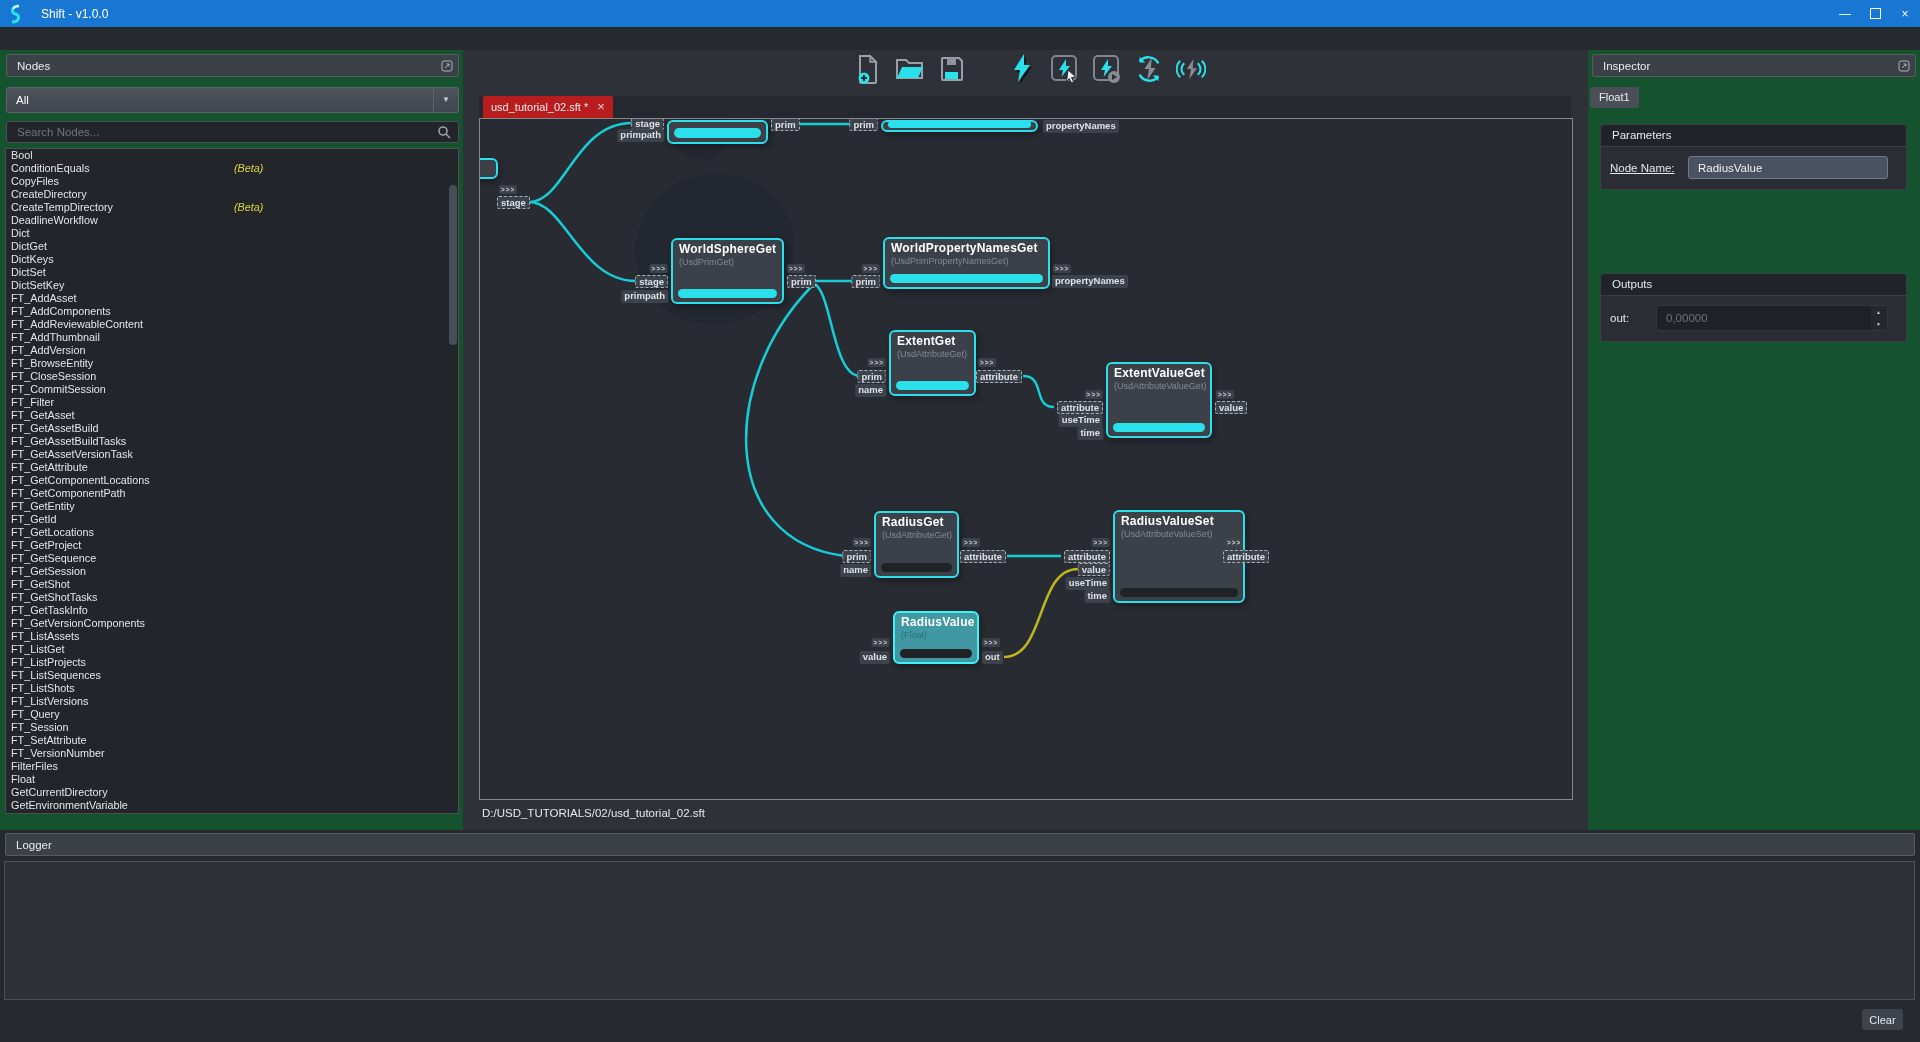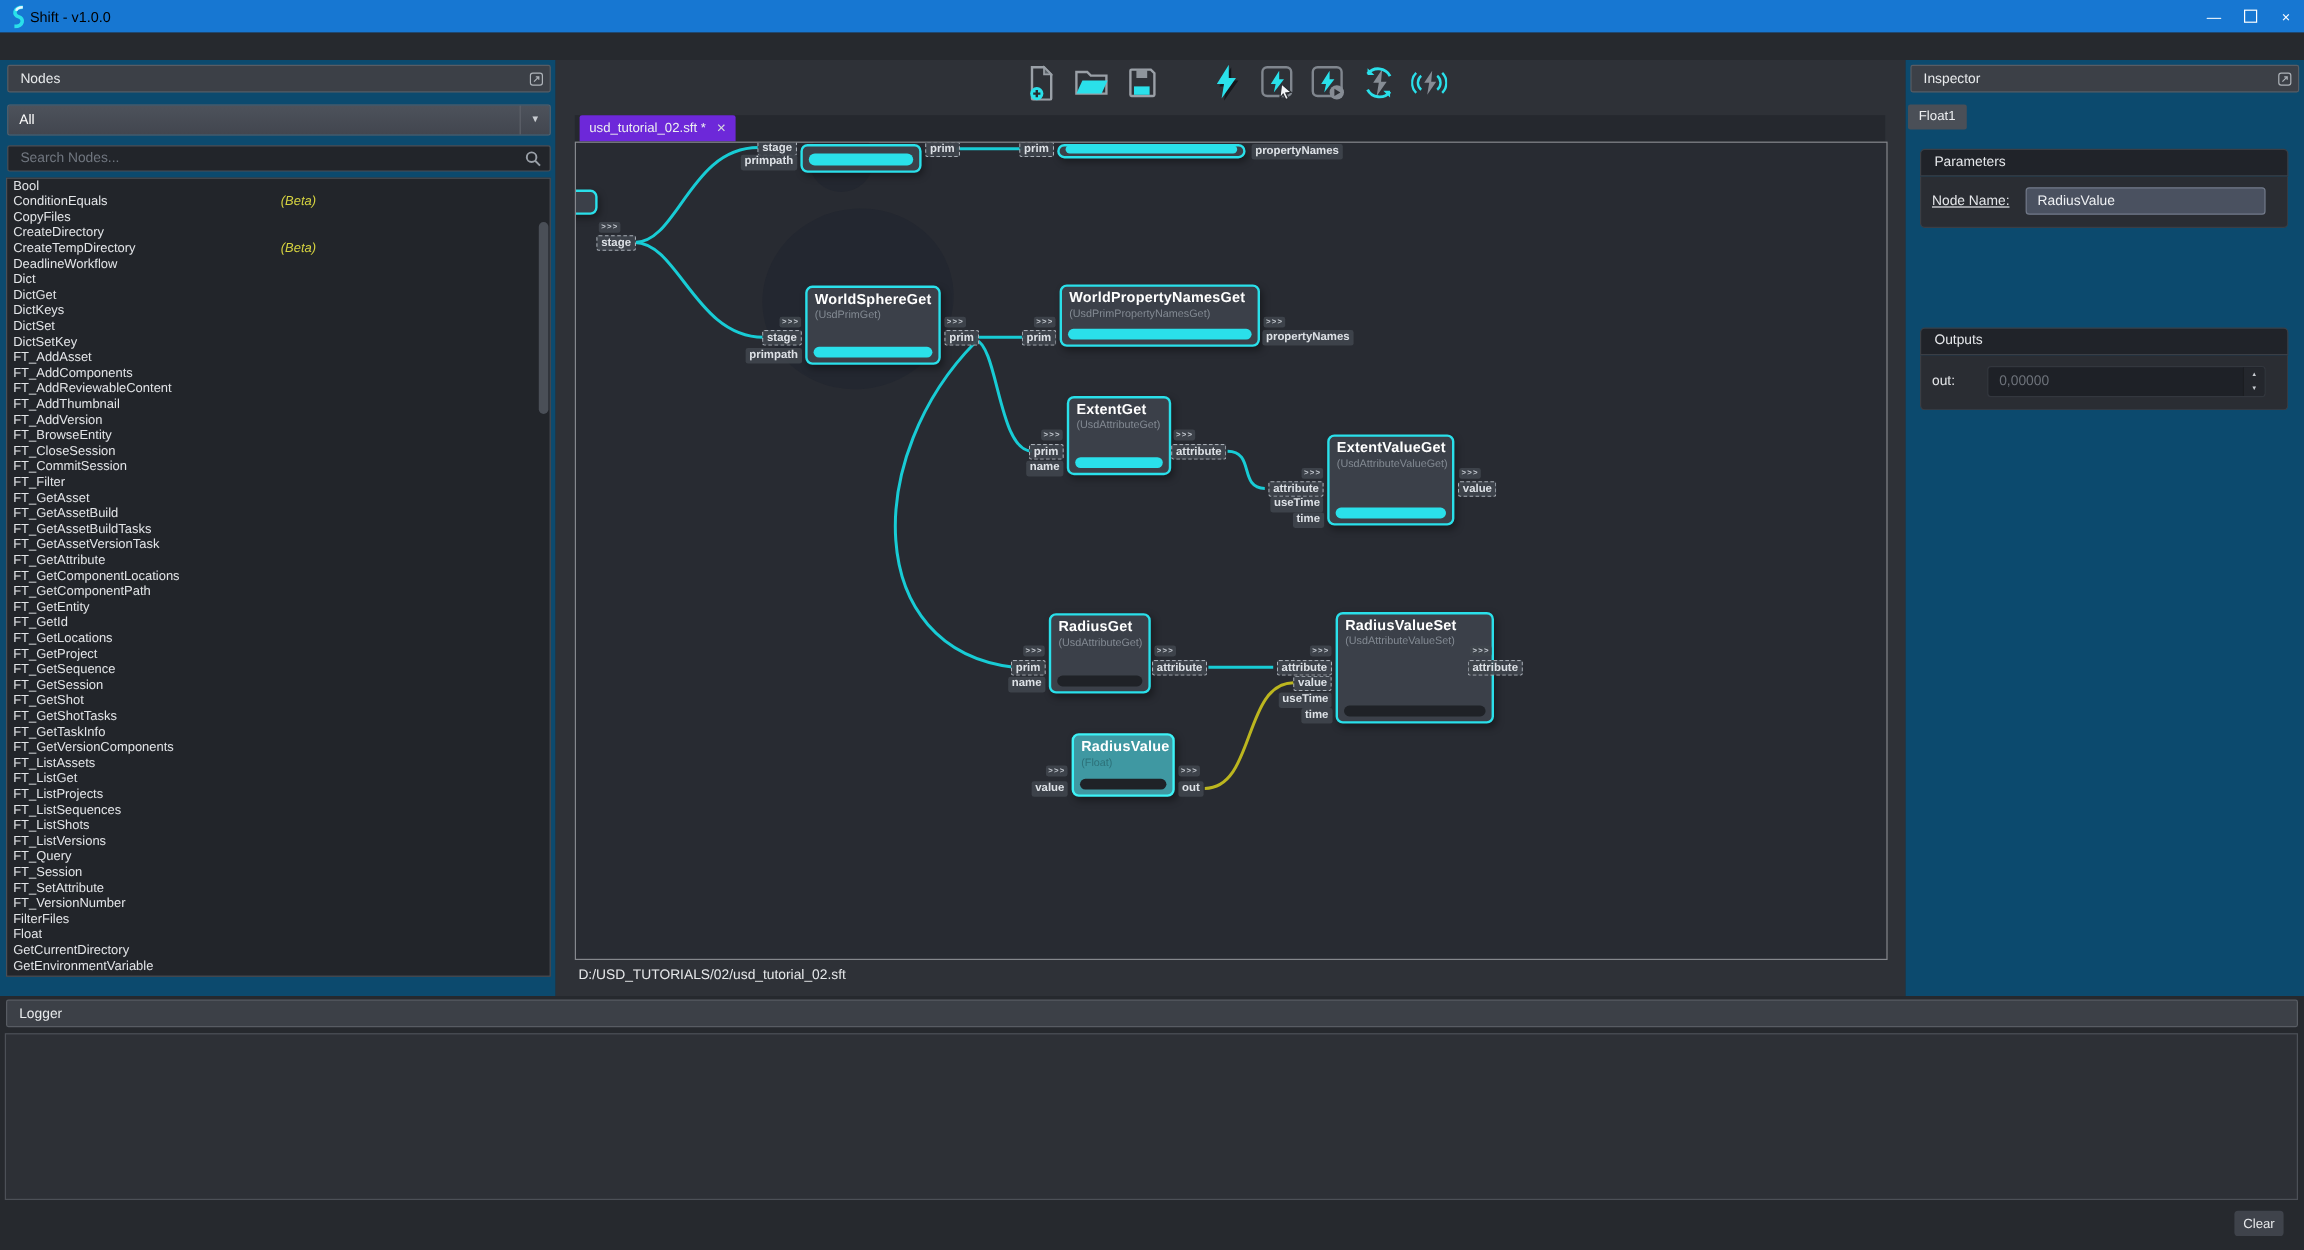--- a/index.html
+++ b/index.html
@@ -8,7 +8,7 @@
   
   .titlebar{position:absolute;left:0;top:0;width:1920px;height:27px;background:#1777d2;display:flex;align-items:center;}
   .logo{width:18px;height:20px;margin-left:7px;}
-  .tb-title{font-size:12px;color:#000000;margin-left:0;}
+  .tb-title{font-size:12px;color:#ffffff;margin-left:16px;}
   .winbtns{position:absolute;right:0;top:0;height:27px;display:flex;}
   .winbtn{width:30px;height:27px;display:flex;align-items:center;justify-content:center;color:#fff;font-size:12px;cursor:default;}
   .maxglyph{width:9px;height:9px;border:1px solid #fff;display:block;}

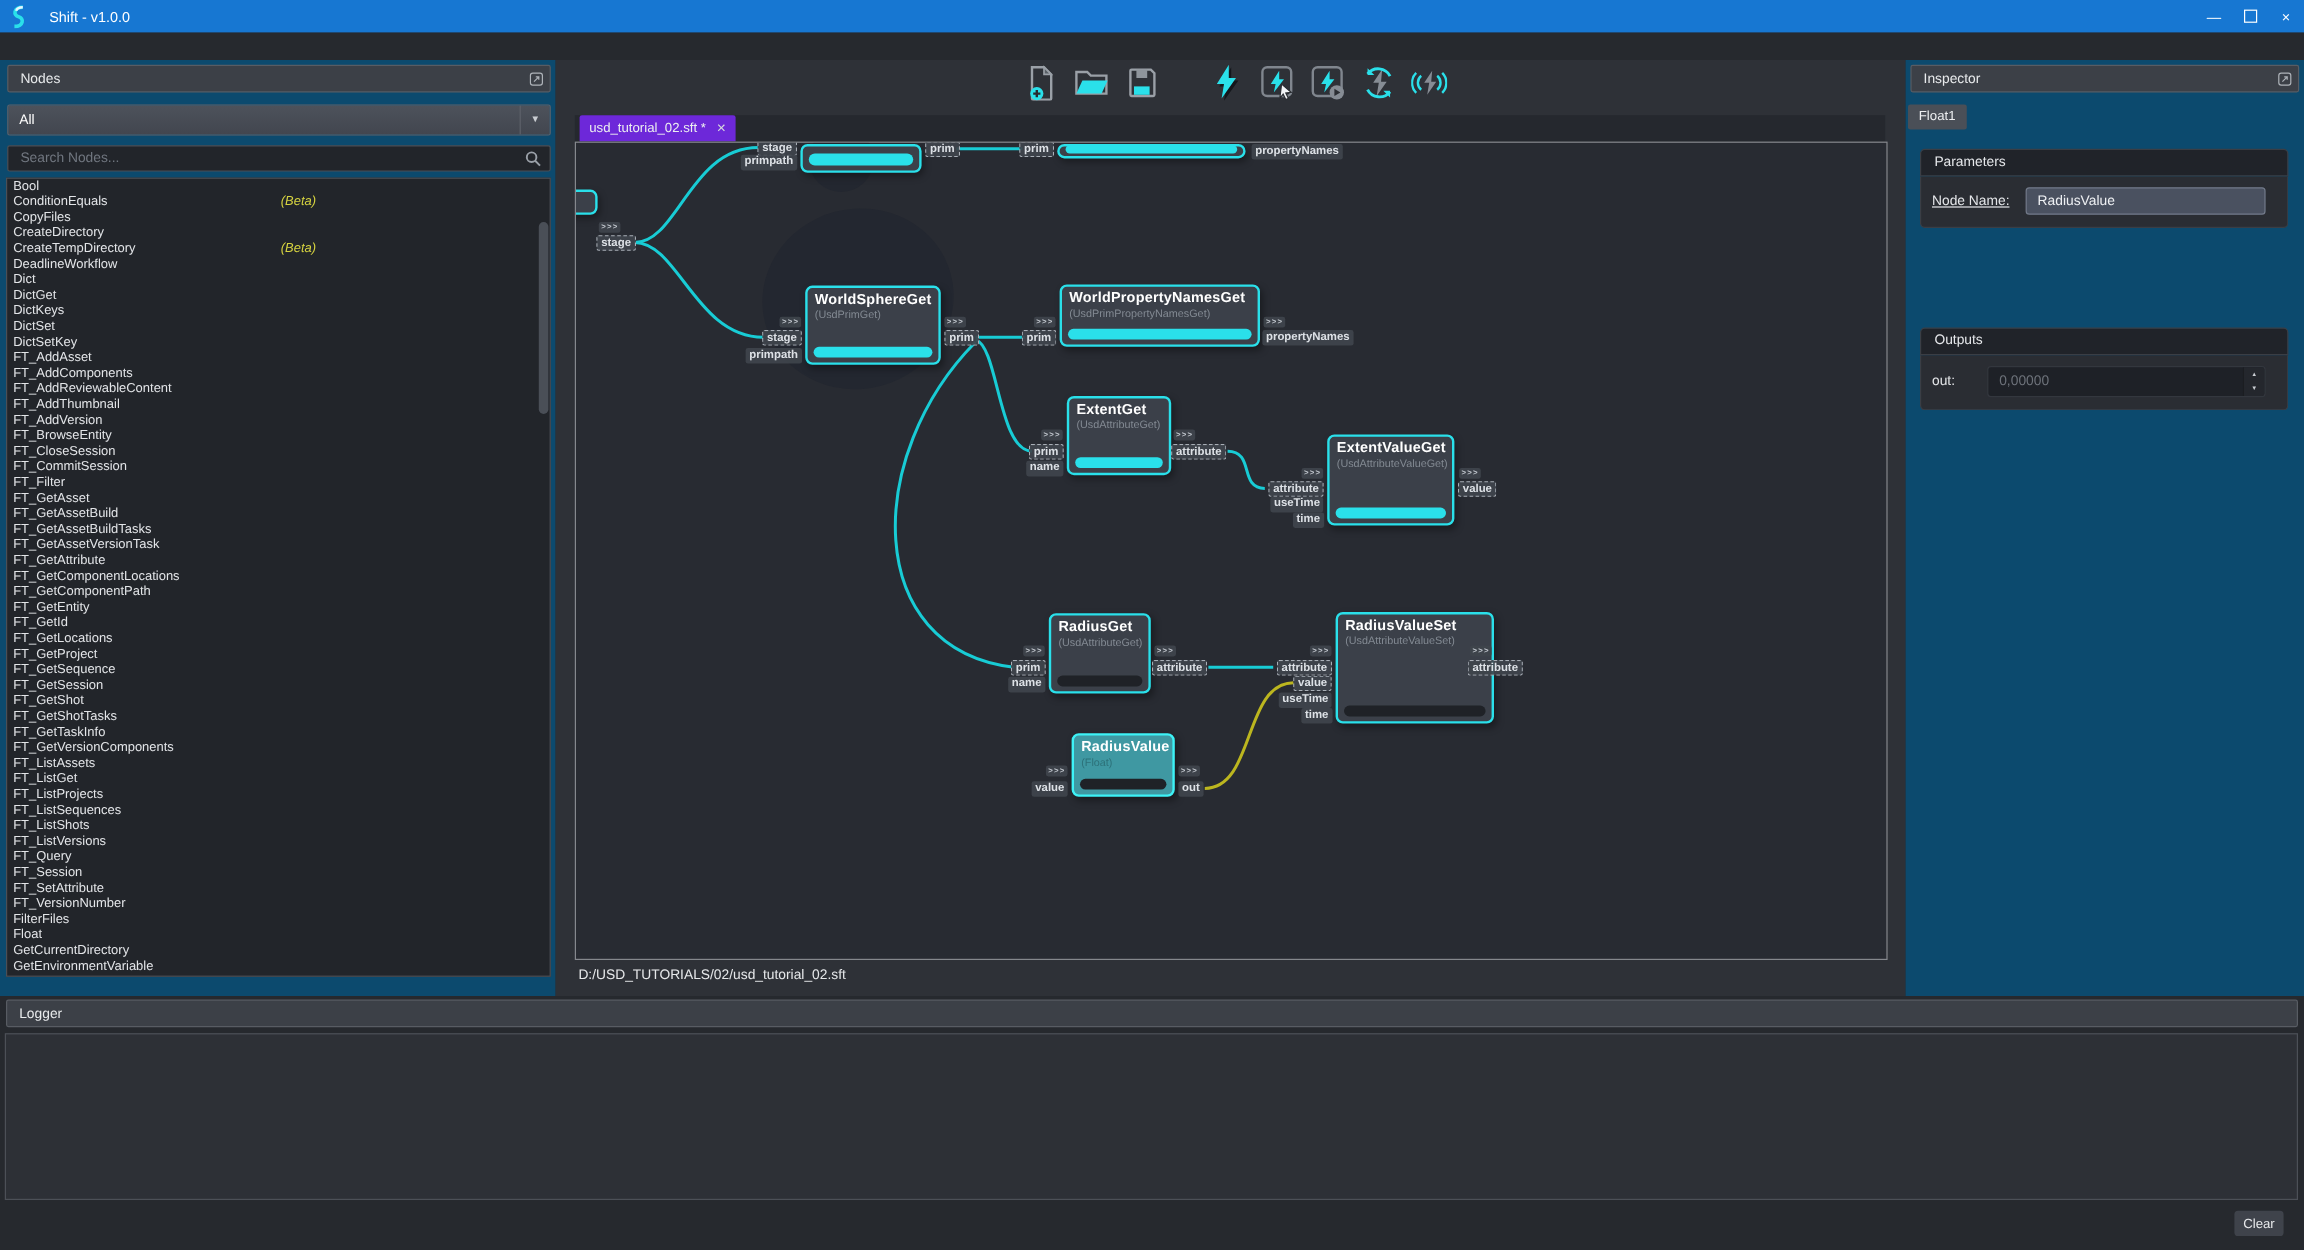--- a/index.html
+++ b/index.html
@@ -16,7 +16,7 @@
   .menubar{position:absolute;left:0;top:27px;width:1920px;height:23px;background:#24272c;display:flex;align-items:center;border-bottom:1px solid #1e2125;}
   .menu-item{font-size:11.5px;color:#eef0f2;padding:0 10px;height:23px;line-height:23px;}
   
-  .panel{position:absolute;background:#0c4a6e;}
+  .panel{position:absolute;background:#14532d;}
   .phead{position:absolute;height:23px;background:#3c4047;border:1px solid #585c63;border-radius:2px;
          font-size:11.5px;color:#e8eaec;line-height:22px;padding-left:10px;box-sizing:border-box;}
   .popup-ico{position:absolute;right:5px;top:5px;width:12px;height:12px;}

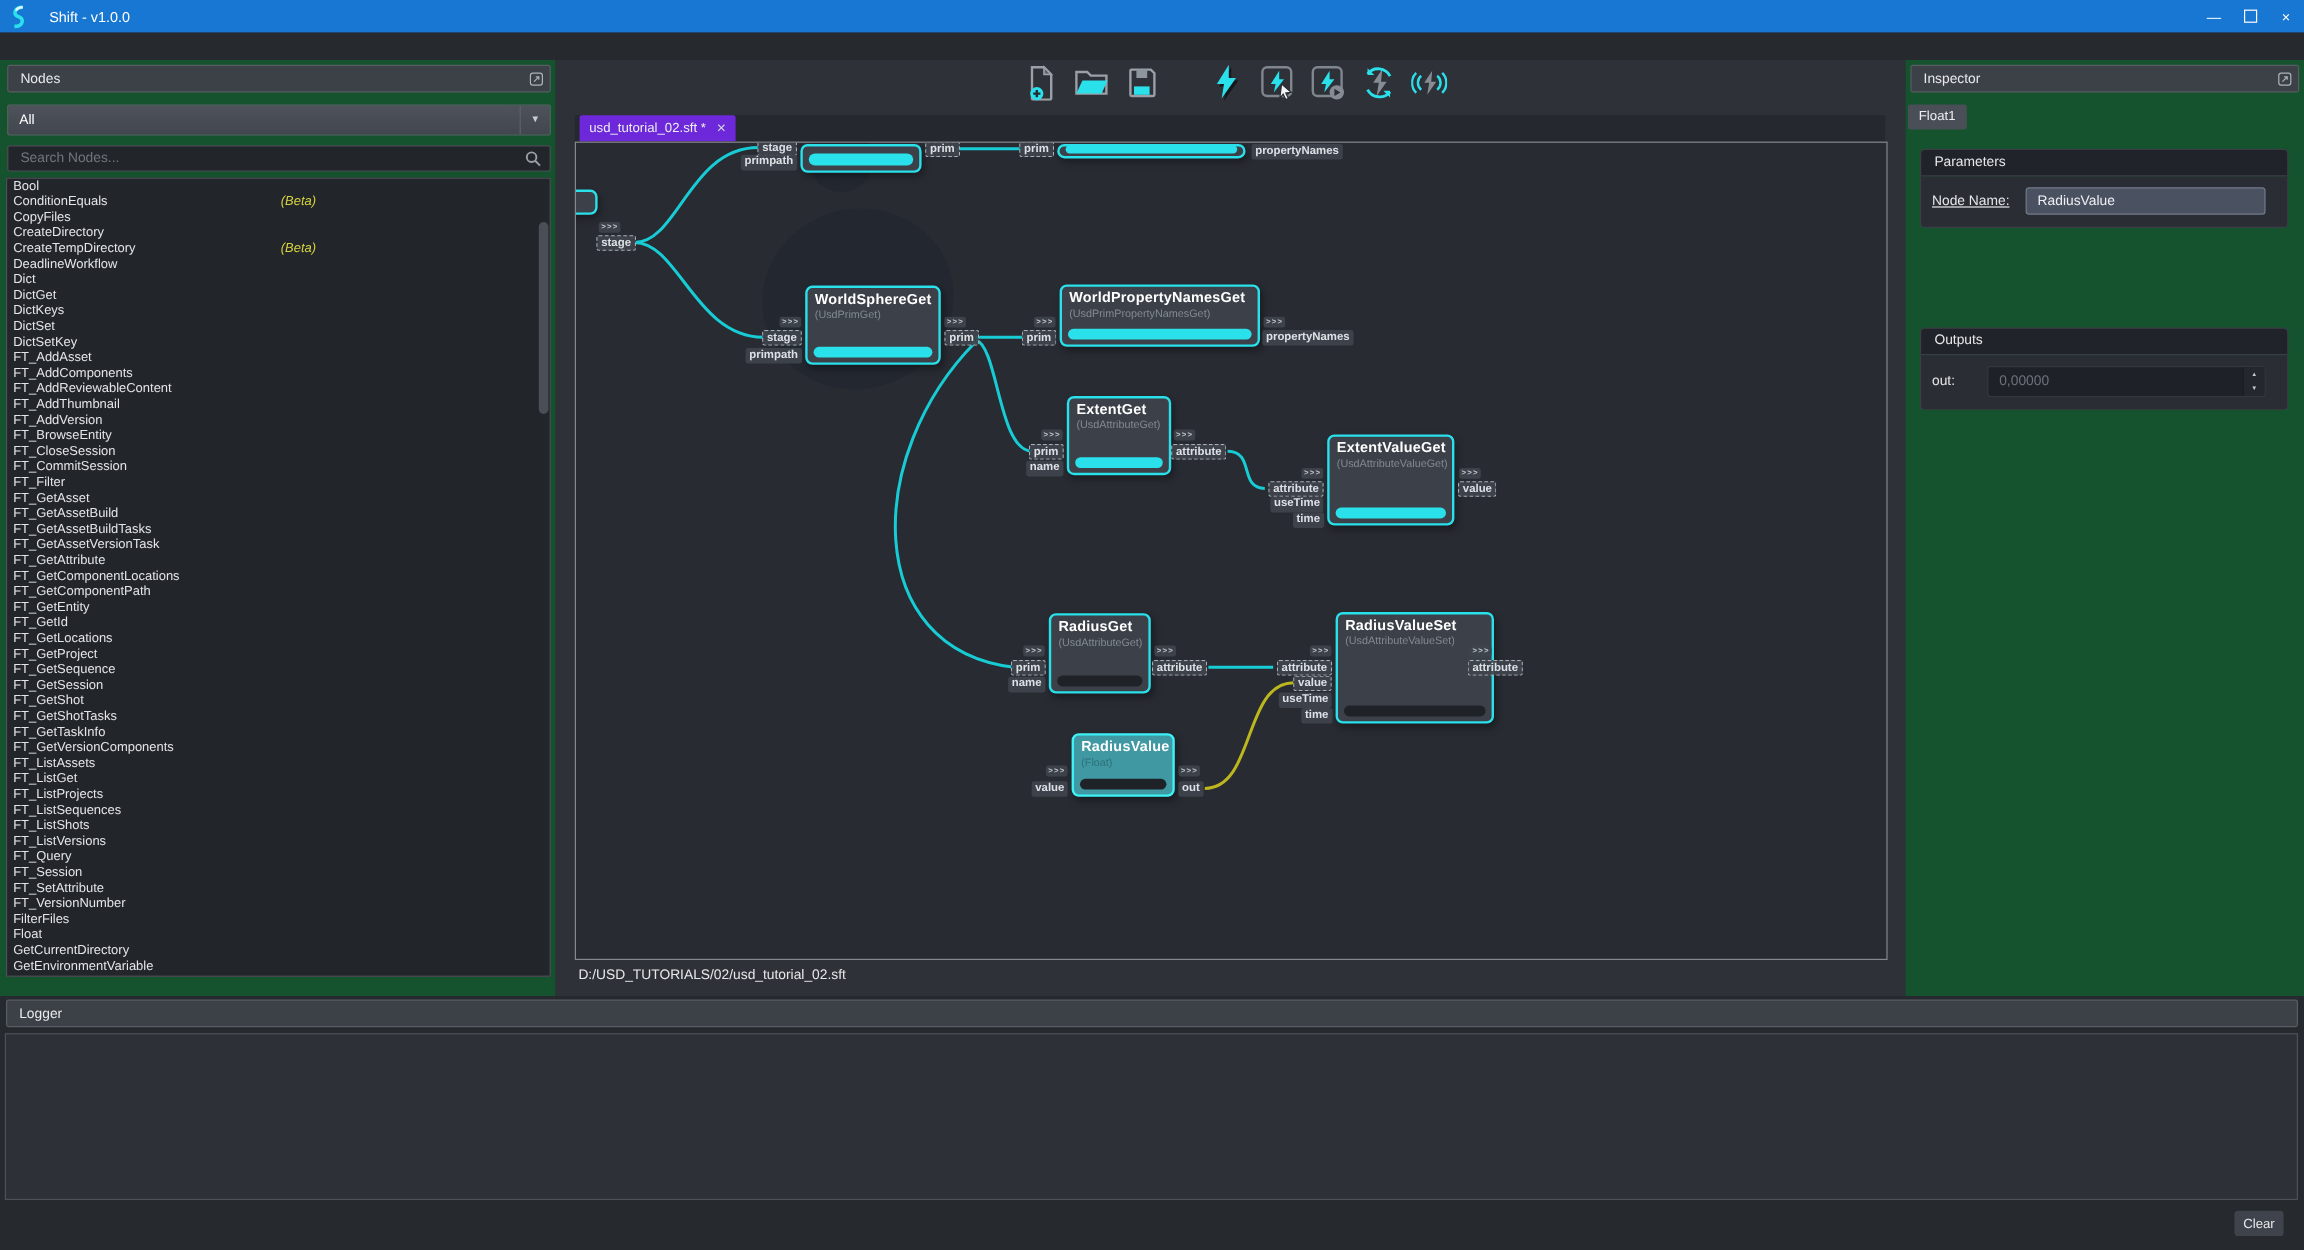--- a/index.html
+++ b/index.html
@@ -38,7 +38,7 @@
   .toolbar-icons{position:absolute;top:3px;display:flex;gap:12px;}
   .ticon{width:30px;height:32px;display:flex;align-items:center;justify-content:center;}
   .tabbar{position:absolute;left:16px;top:46px;width:1092px;height:22px;background:#25282e;}
-  .tab{position:absolute;left:4px;top:0;height:22px;background:#6d28d9;border-radius:2px 2px 0 0;display:flex;align-items:center;padding:0 8px;}
+  .tab{position:absolute;left:4px;top:0;height:22px;background:#b91c1c;border-radius:2px 2px 0 0;display:flex;align-items:center;padding:0 8px;}
   .tab-label{font-size:11px;color:#eceef0;white-space:nowrap;}
   .tab-close{font-size:13px;color:#d6d9dd;margin-left:9px;line-height:20px;}
   .canvas{position:absolute;left:16px;top:68px;width:1092px;height:680px;background:#282b32;border:1px solid #85888d;

